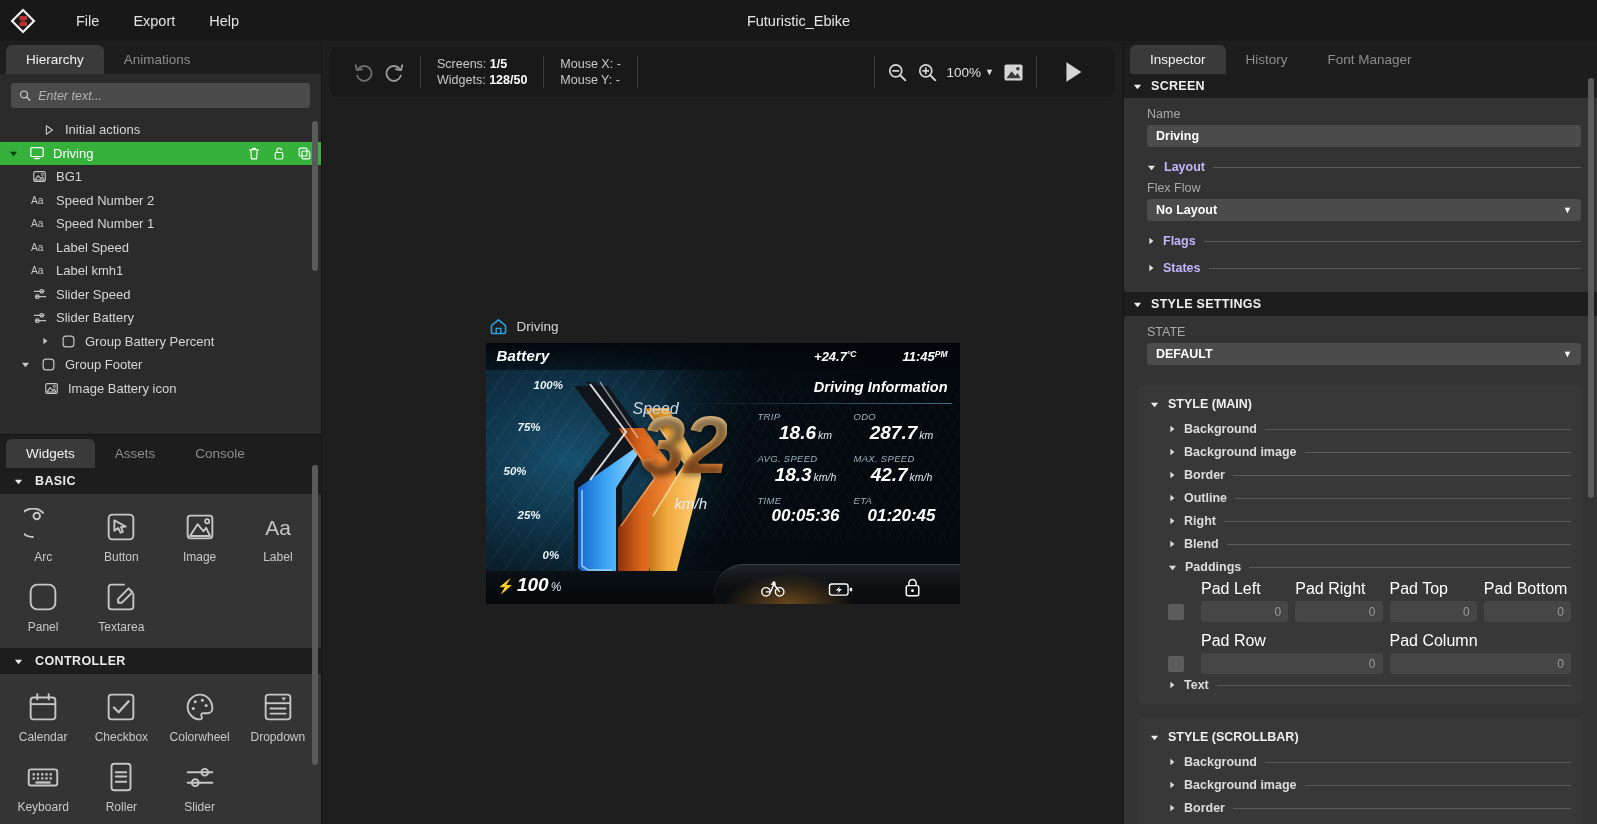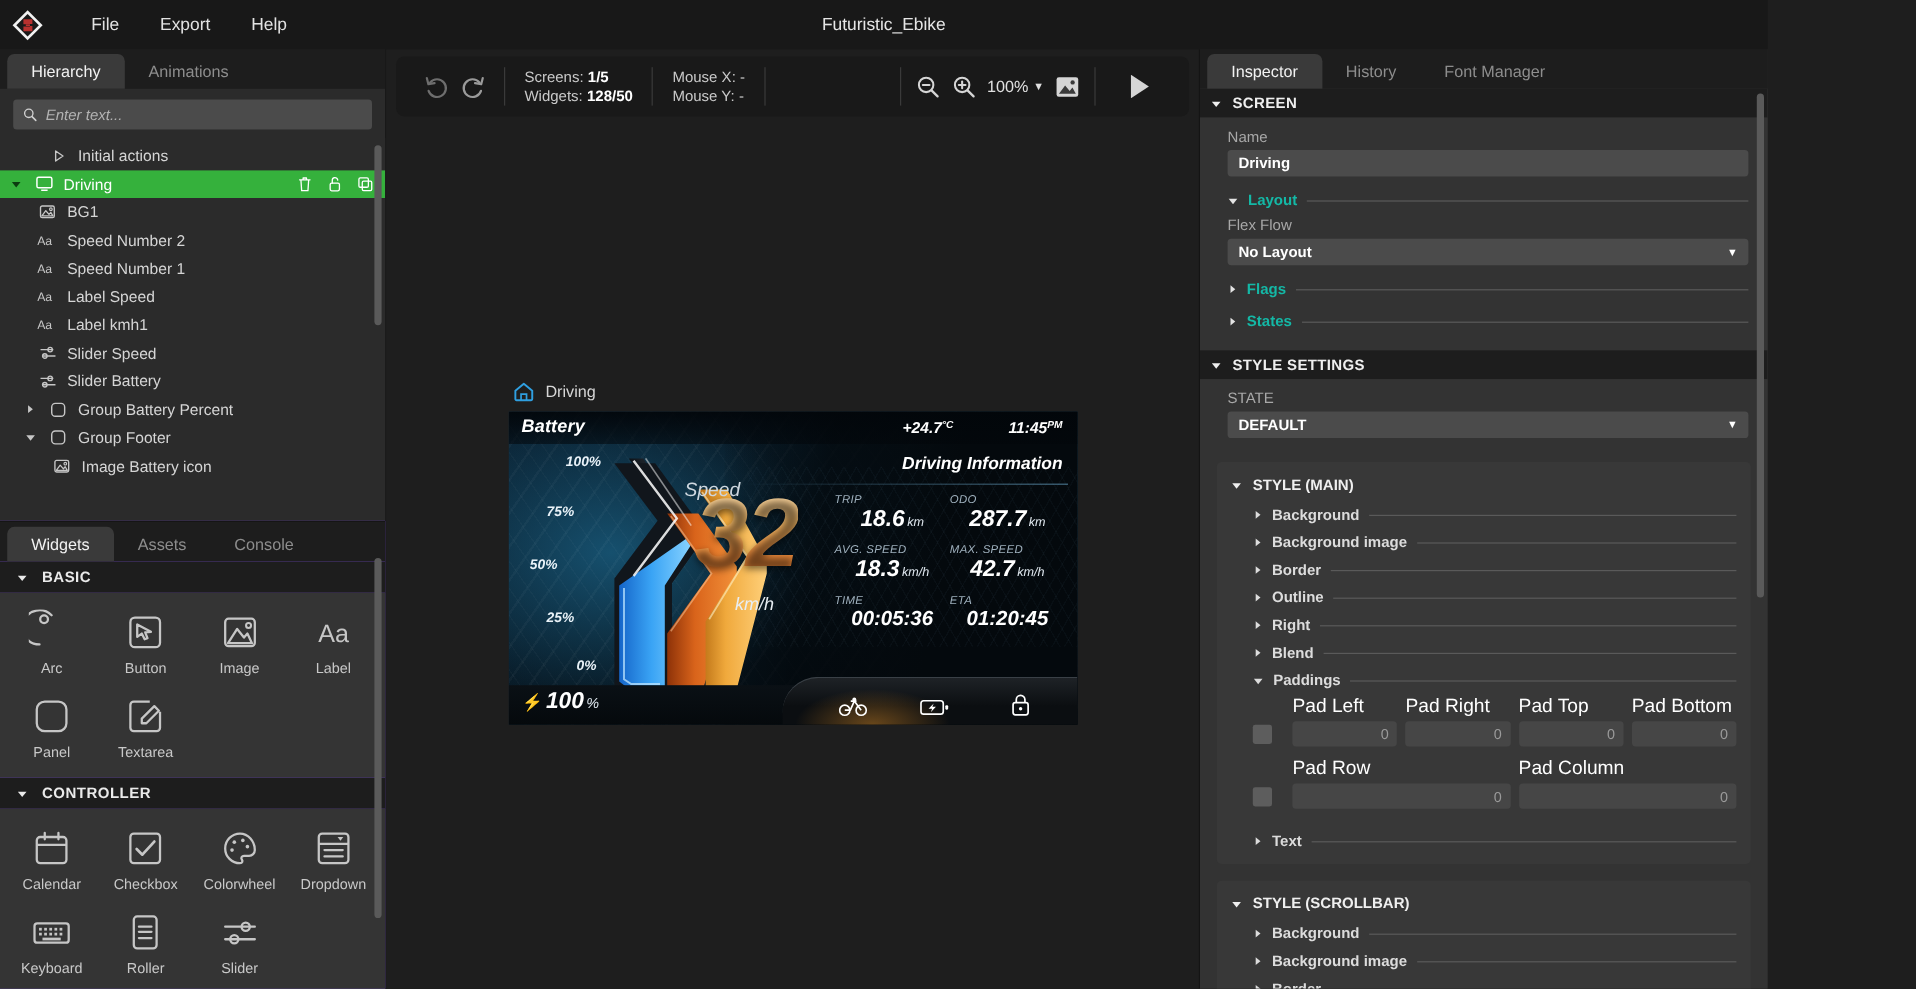--- a/index.html
+++ b/index.html
@@ -11,7 +11,7 @@
     font-size:13px;
     -webkit-font-smoothing:antialiased;
   }
-  .app { width:1473px; height:824px; display:flex; flex-direction:column; }
+  .app { width:1597px; height:824px; display:flex; flex-direction:column; }
 
   
   .titlebar {

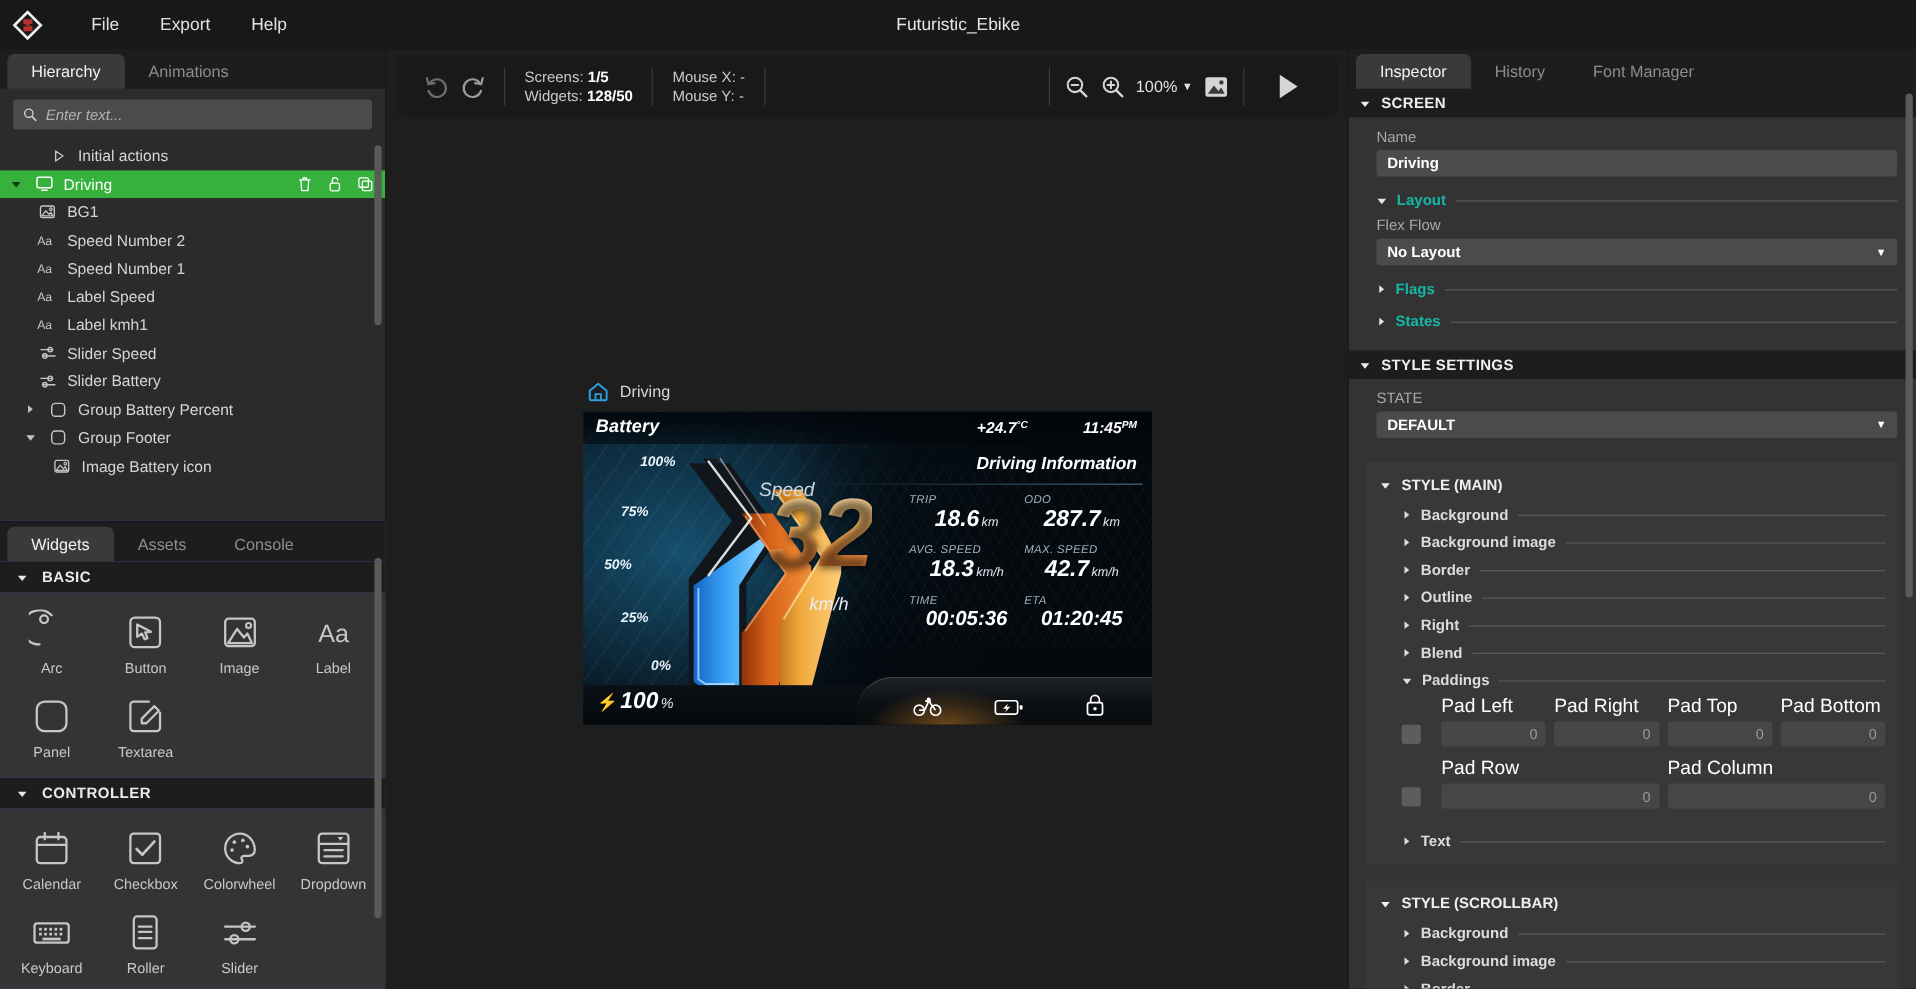--- a/index.html
+++ b/index.html
@@ -211,7 +211,7 @@
     cursor:pointer;
   }
   .sub { display:flex; align-items:center; gap:8px; margin:13px 0 7px 0; cursor:pointer; }
-  .sub .t { font-size:12.5px; font-weight:bold; color:#14b8a6; white-space:nowrap; }
+  .sub .t { font-size:12.5px; font-weight:bold; color:#c4b5fd; white-space:nowrap; }
   .sub .line { flex:1; height:1px; background:#5a5a5a; }
   .style-box { background:#383838; border-radius:4px; margin:10px 14px 0 14px; padding:4px 0 12px 0; }
   .style-title { display:flex; align-items:center; gap:9px; padding:8px 0 2px 12px;

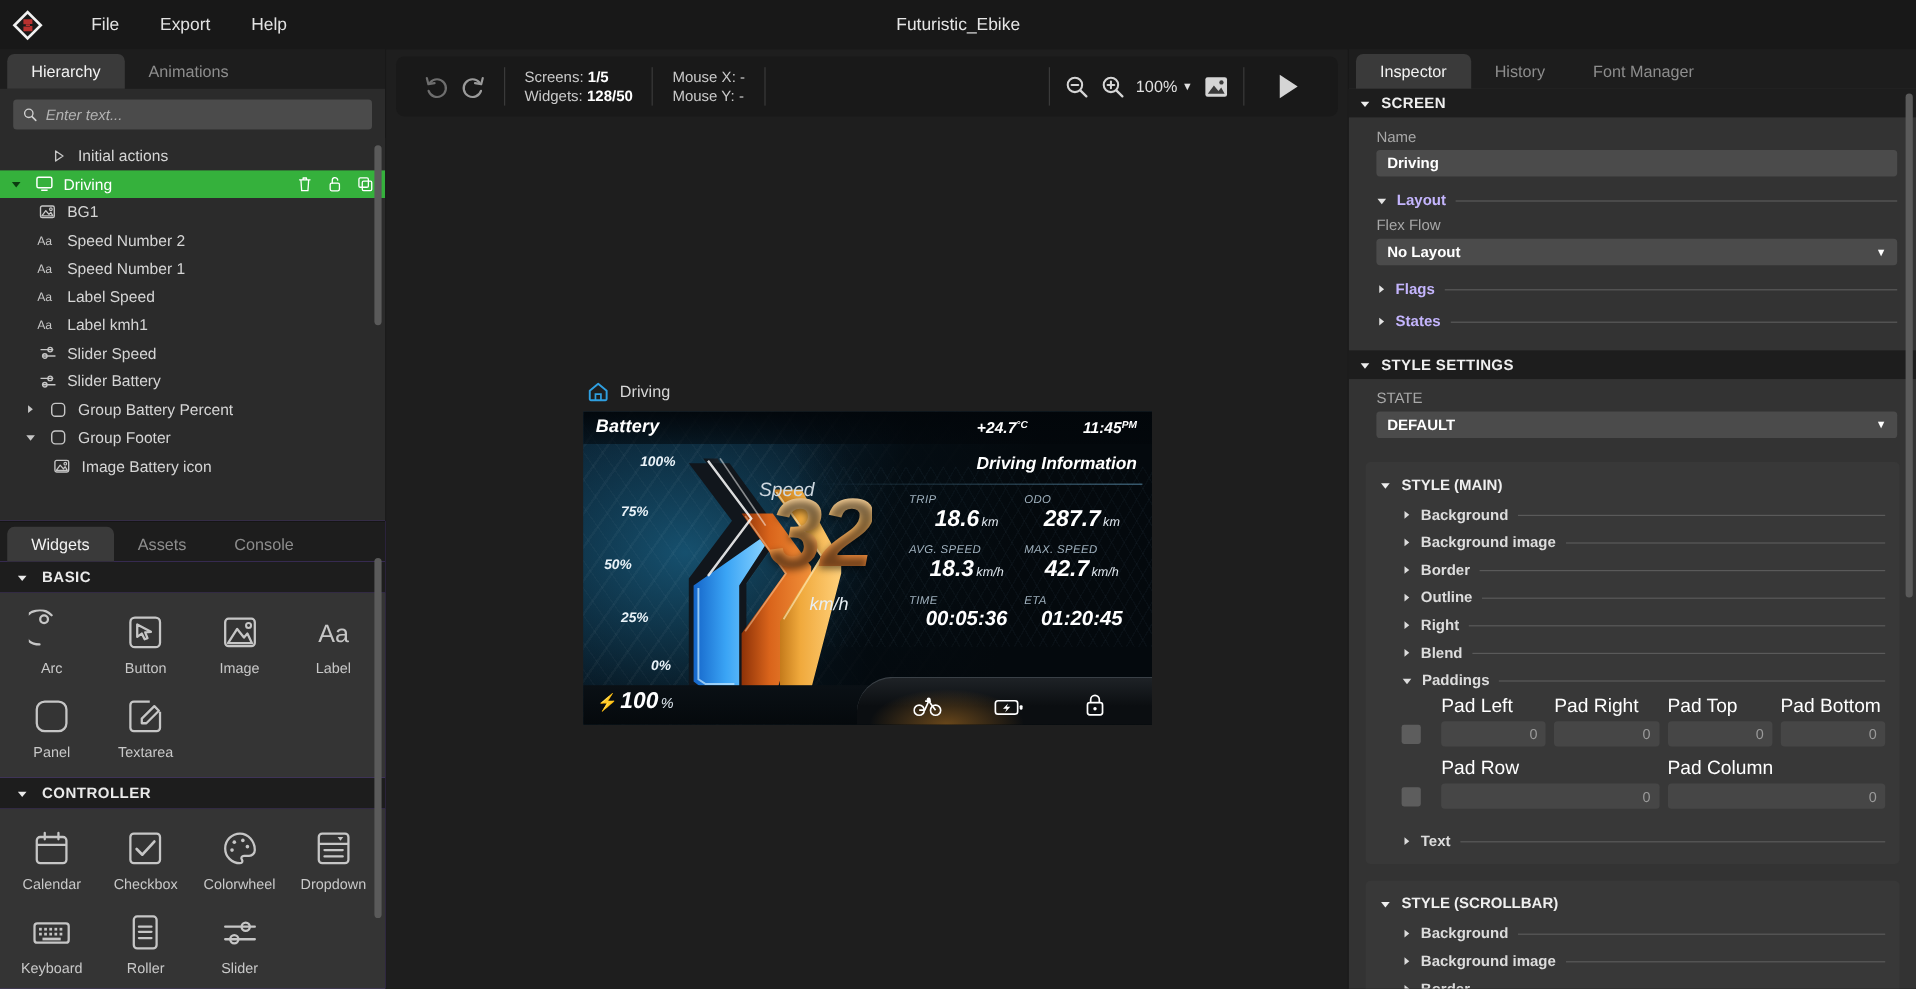--- a/index.html
+++ b/index.html
@@ -387,7 +387,7 @@
             <span>Slider Battery</span>
           </div>
 
-          <div class="trow" style="padding-left:18px;">
+          <div class="trow" style="padding-left:18px;margin-left:20px;">
             <div class="tw">
               <svg width="8" height="8" viewBox="0 0 10 10">
                   <path d="M3 1 L8 5 L3 9 Z" fill="#c6c6c6"></path>

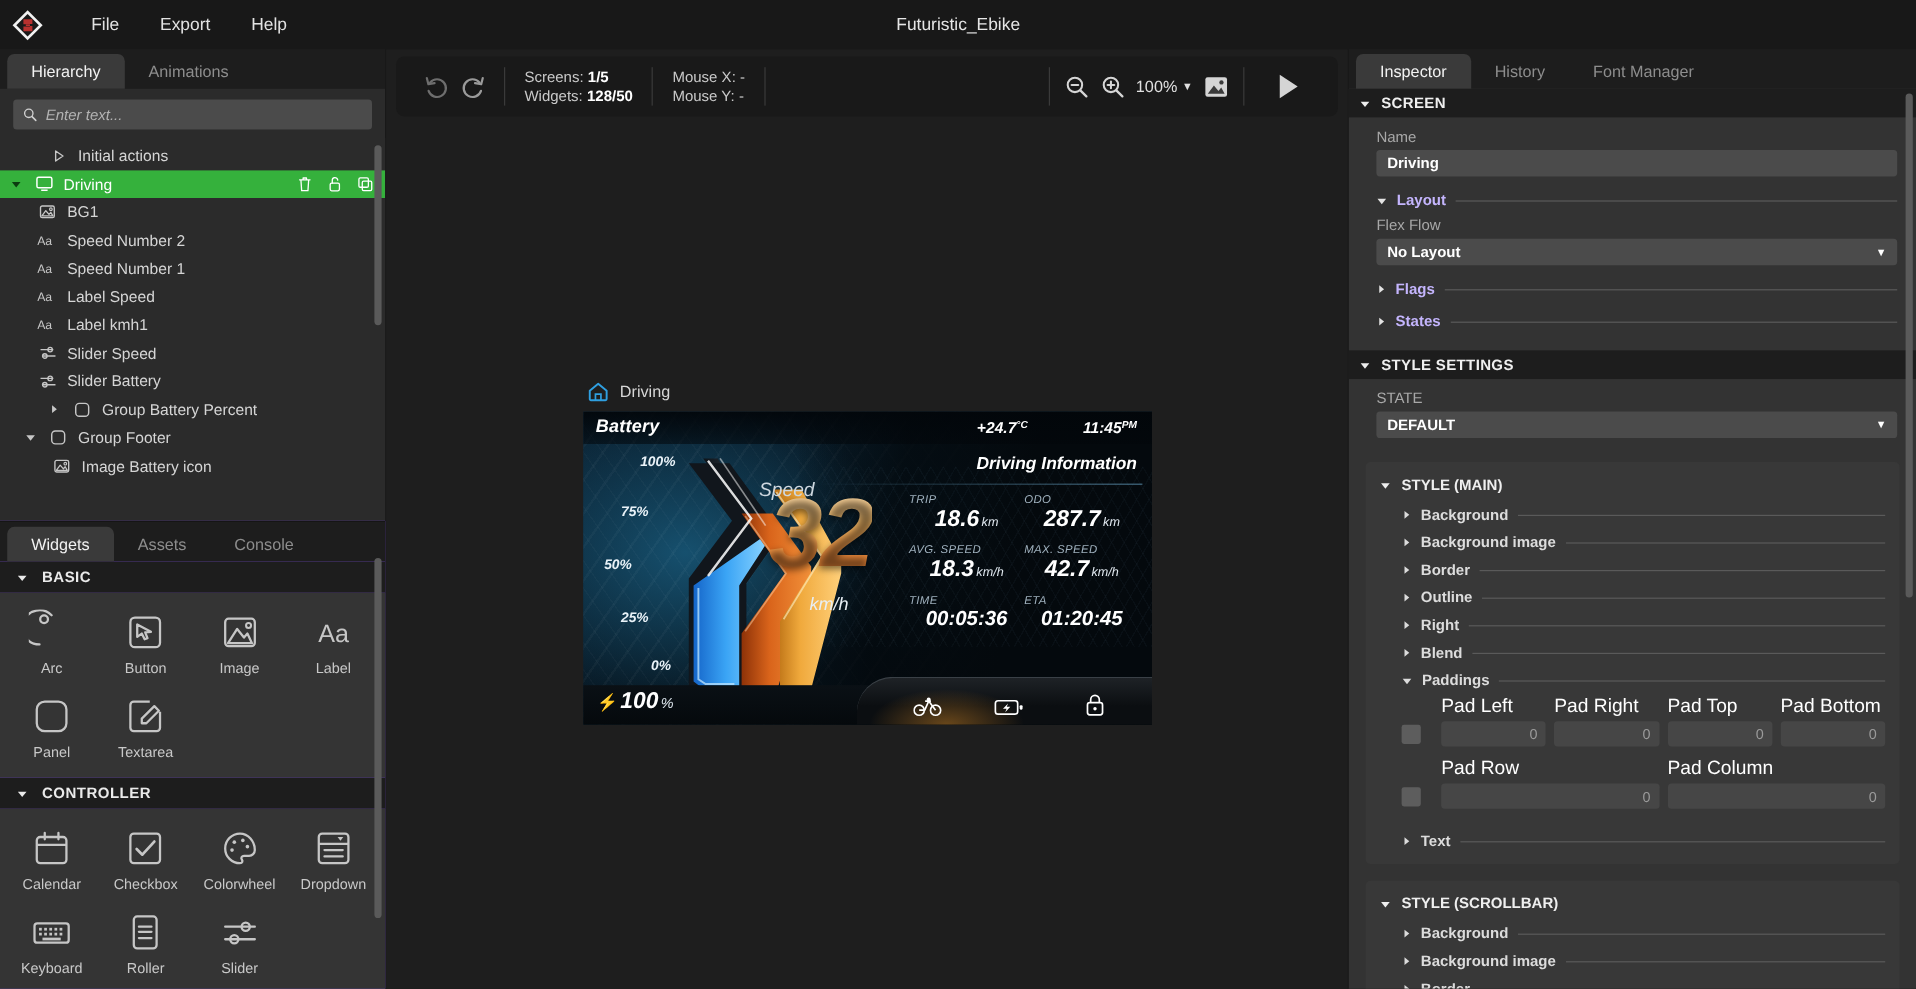--- a/index.html
+++ b/index.html
@@ -936,7 +936,7 @@
               </div>
             </div>
 
-            <div class="prop" style="margin-top:20px;">
+            <div class="prop" style="margin-top:4px;">
               <svg width="8" height="8" viewBox="0 0 10 10">
                   <path d="M3 1 L8 5 L3 9 Z" fill="#dcdcdc"></path>
                 </svg>

